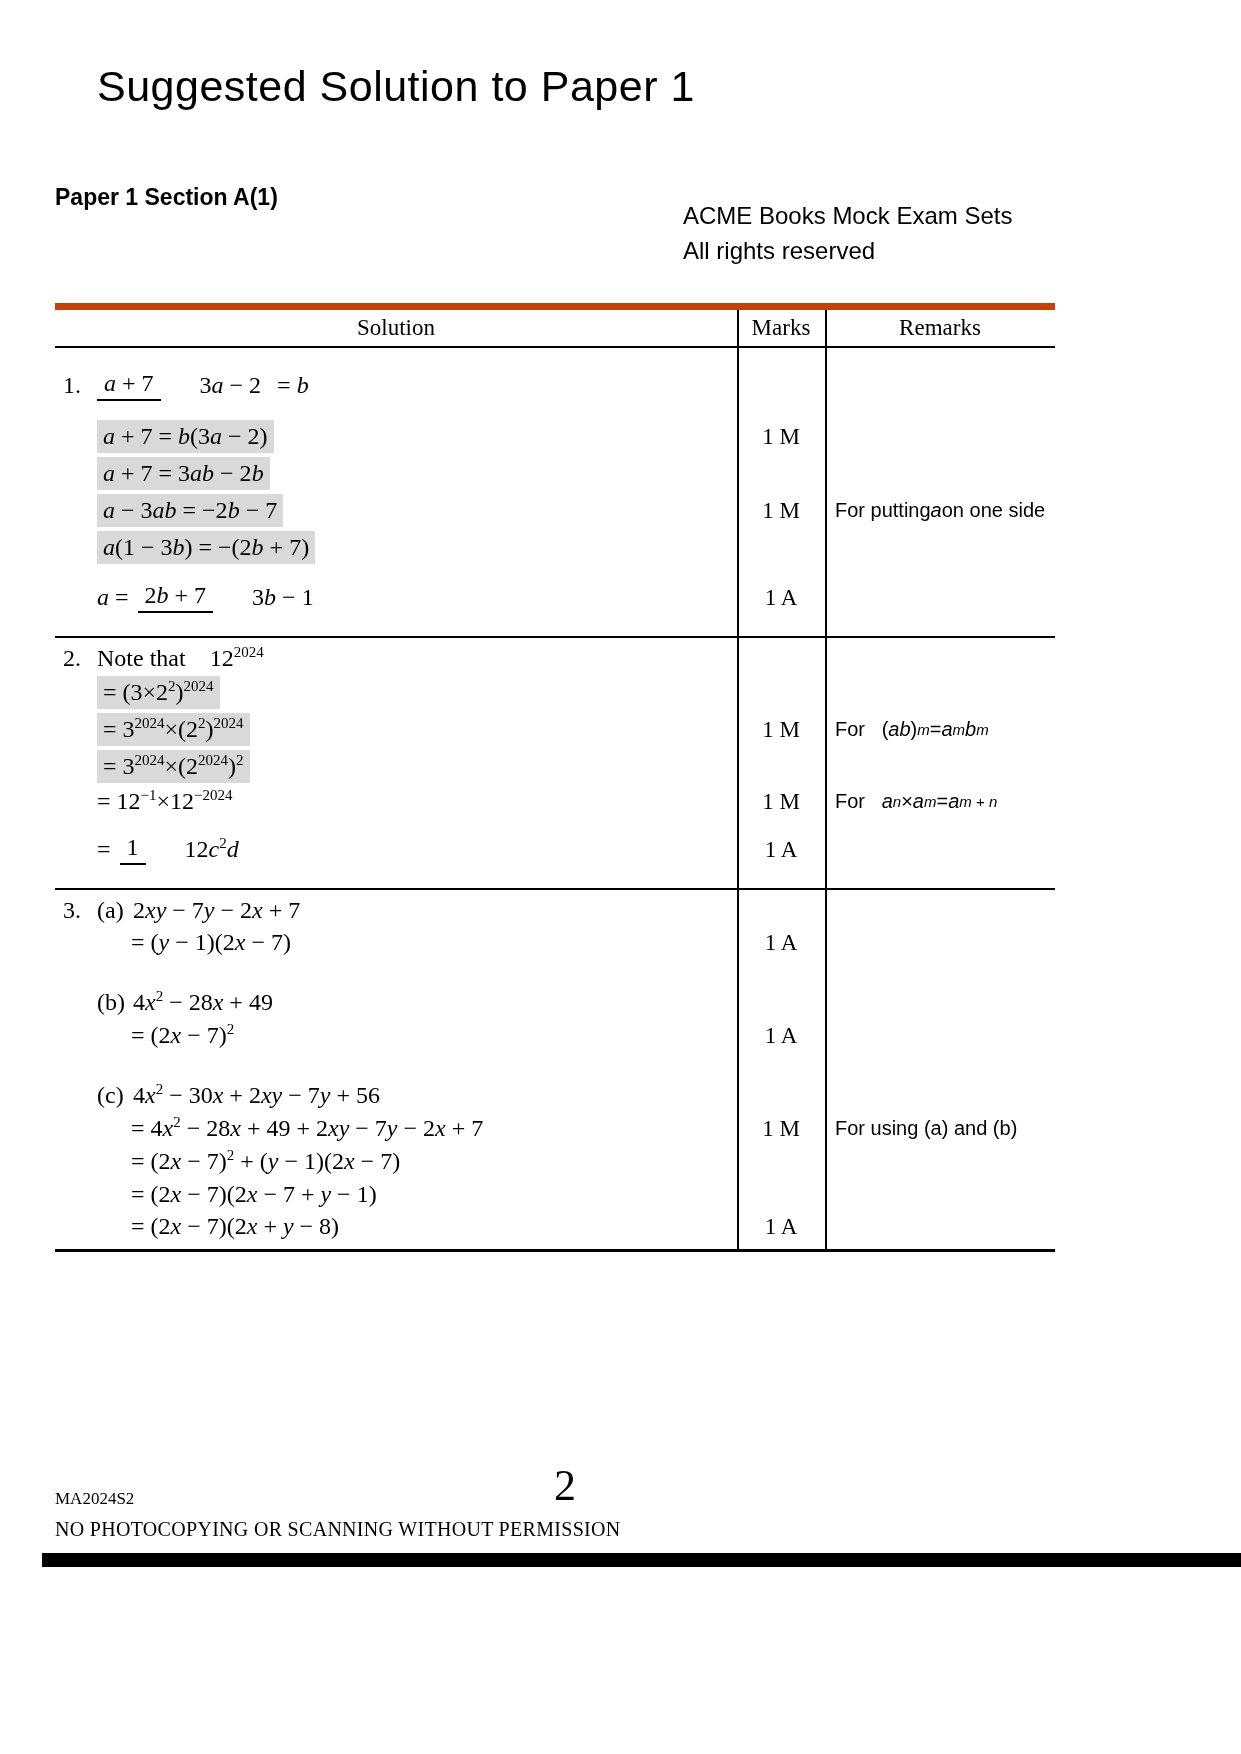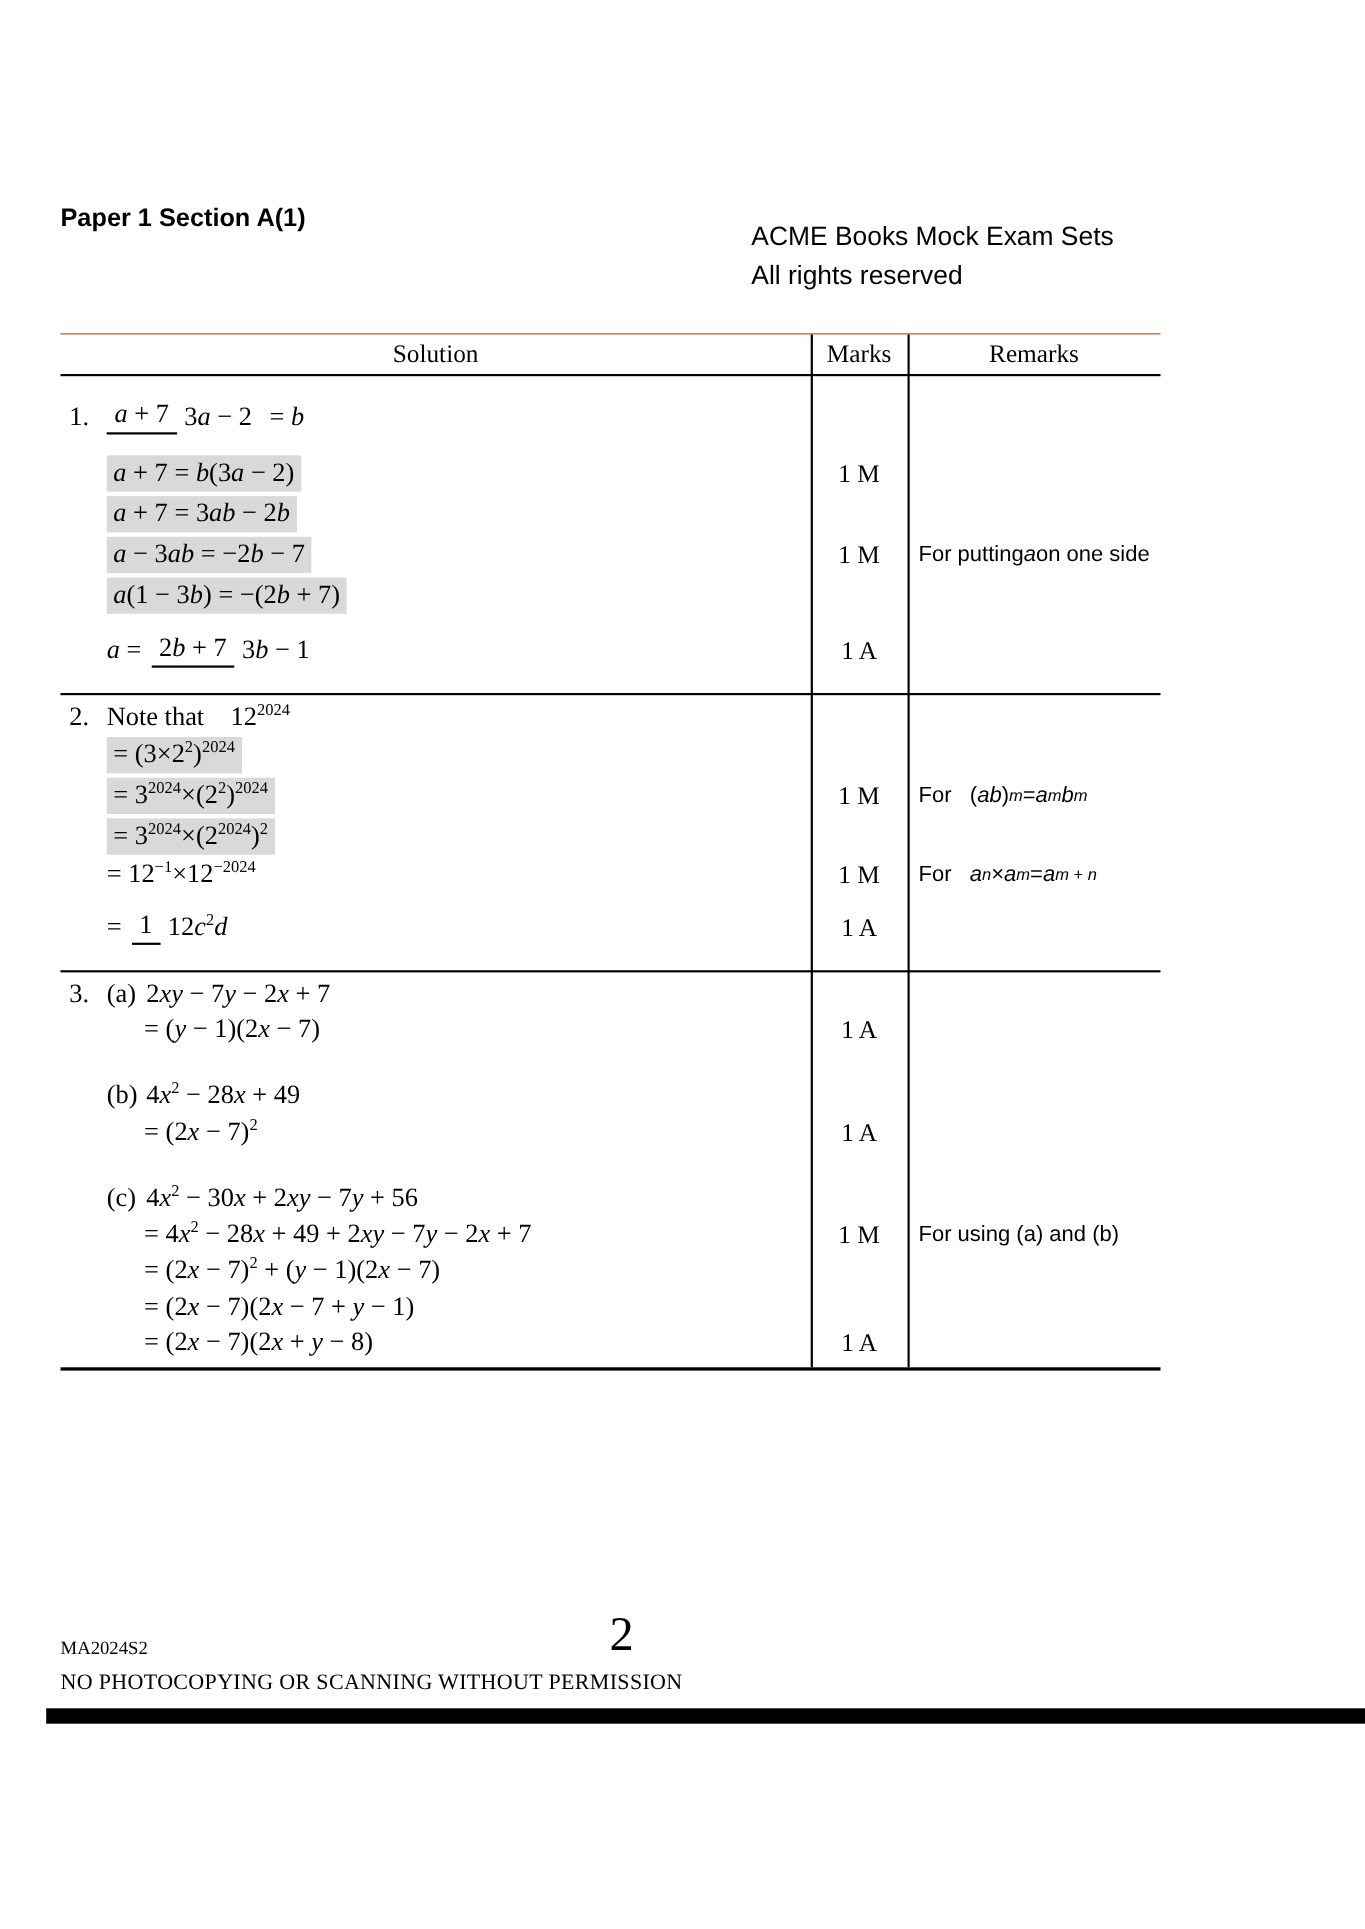--- a/index.html
+++ b/index.html
@@ -67,6 +67,7 @@
 
 <div class="page">
 
+  <div class="title">Suggested Solution to Paper 1</div>
 
   <div class="section-heading">Paper 1 Section A(1)</div>
 

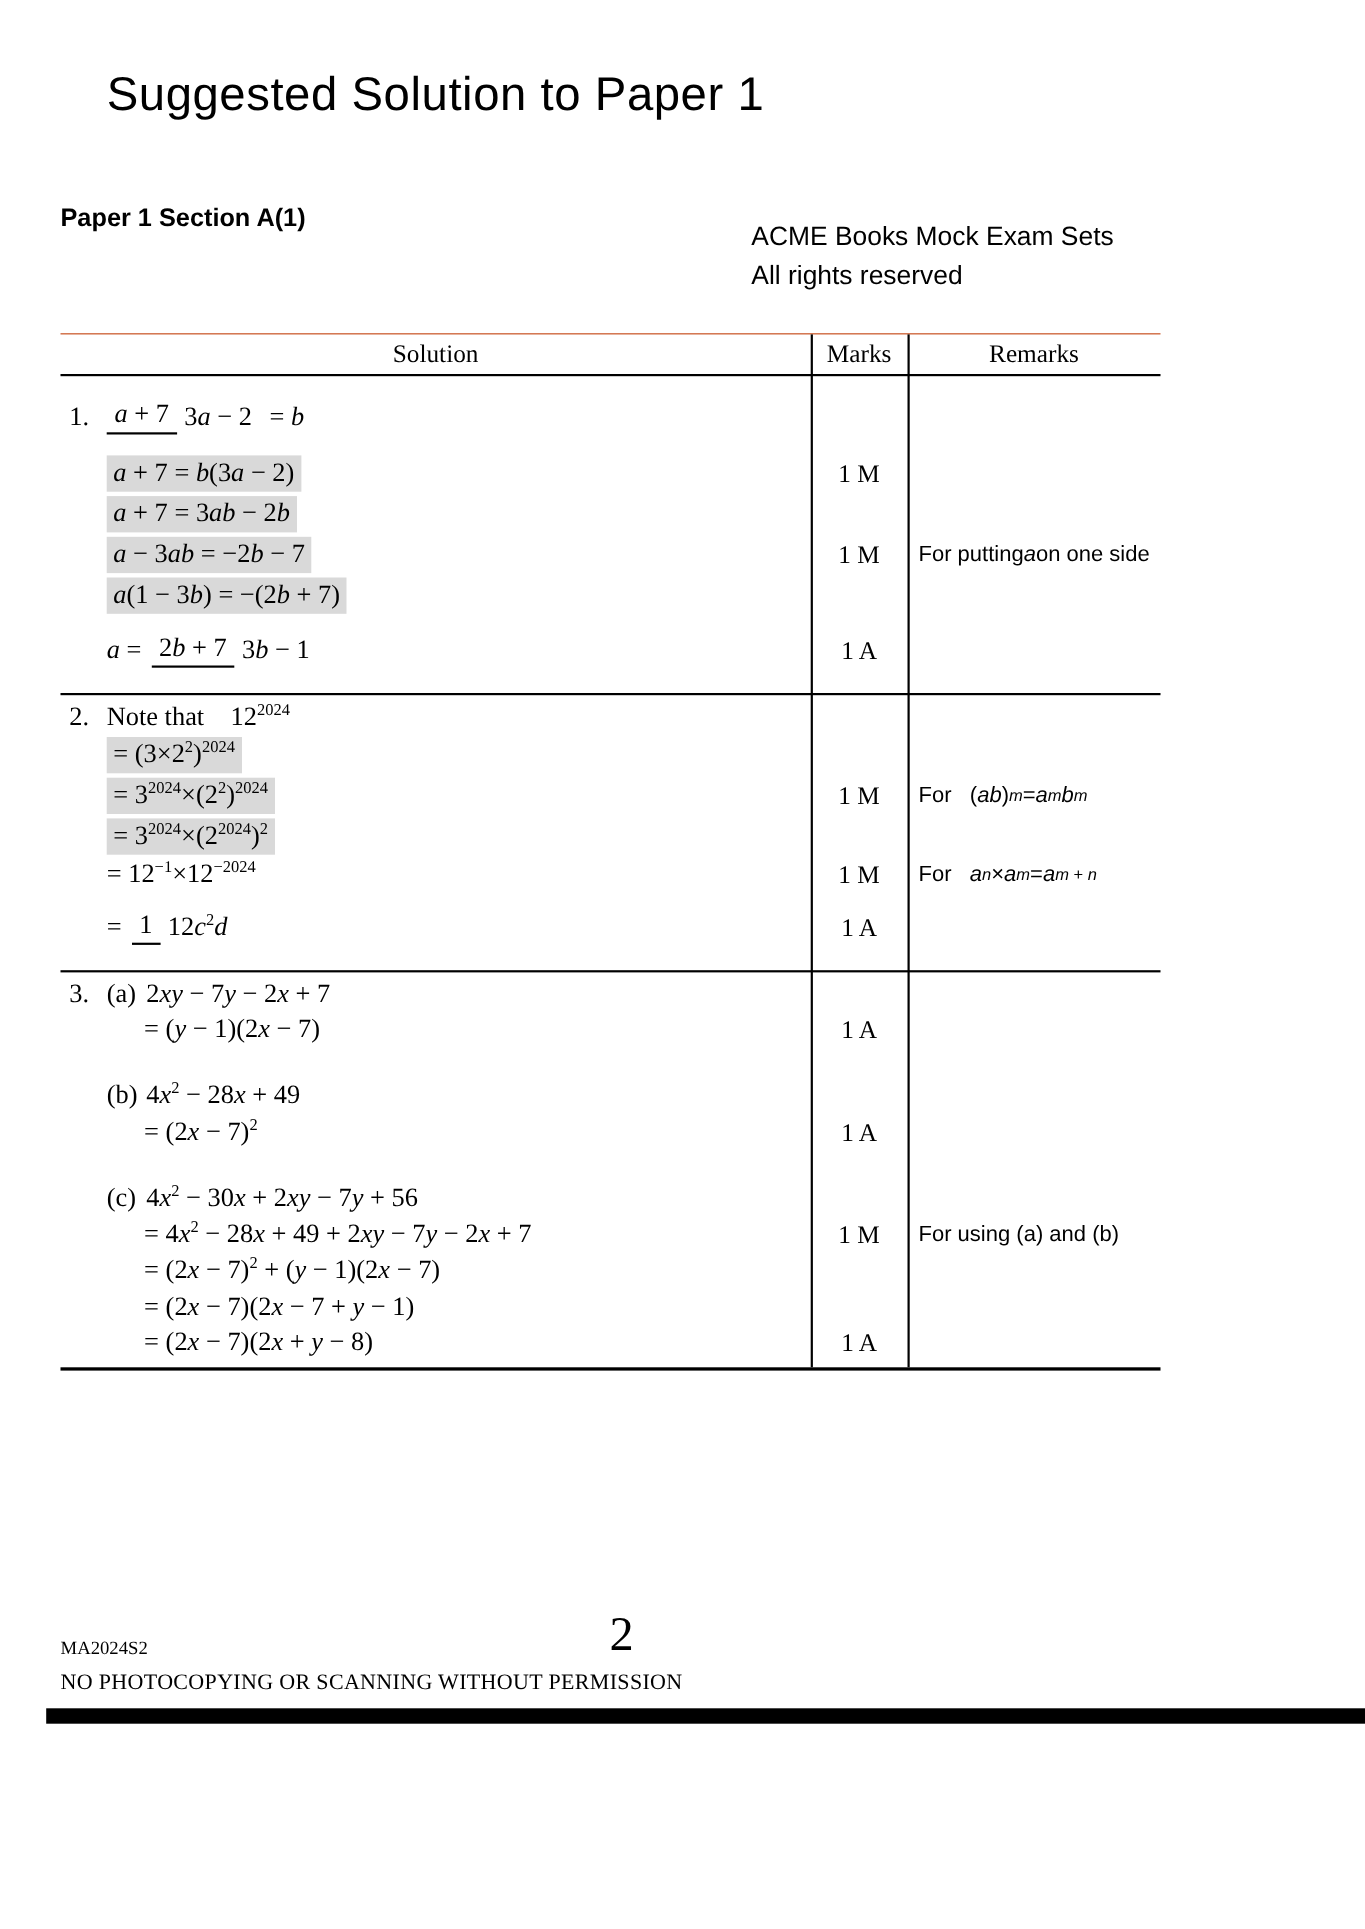--- a/index.html
+++ b/index.html
@@ -23,7 +23,7 @@
   
   .solution-table {
     position:absolute; left:55px; top:303px; width:1000px;
-    border-top:1px solid #c2410c; border-bottom:3px solid #000;
+    border-top:7px solid #c2410c; border-bottom:3px solid #000;
   }
   .vline { position:absolute; top:0; bottom:0; width:2px; background:#000; z-index:2; }
   .vline-1 { left:682px; } .vline-2 { left:770px; }

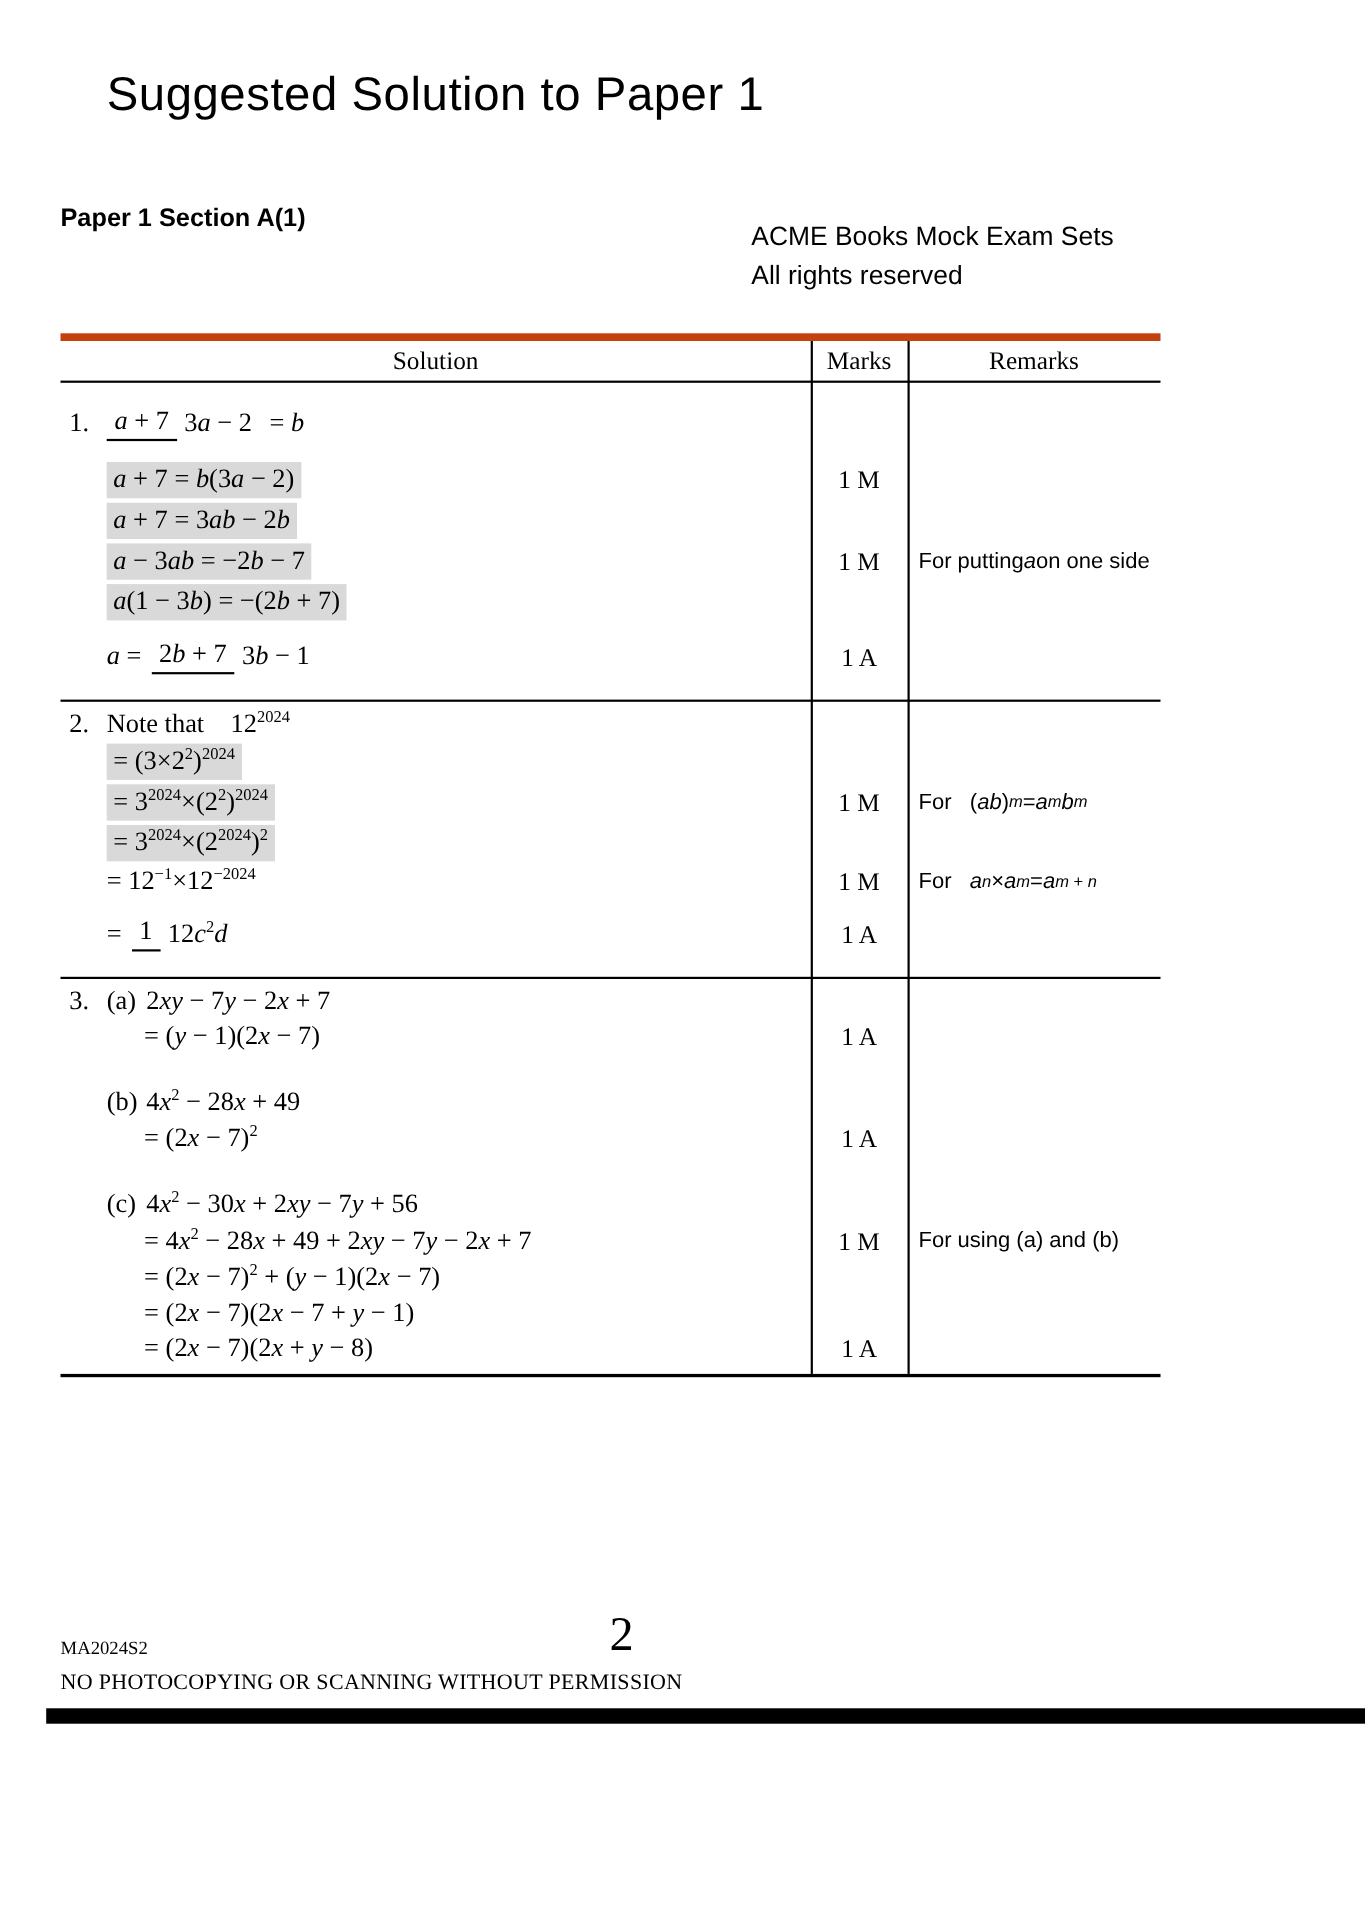--- a/index.html
+++ b/index.html
@@ -52,7 +52,7 @@
   sup { font-size:15px; vertical-align:9px; line-height:0; }
   .frac { display:inline-flex; flex-direction:row; align-items:center; }
   .fnum { border-bottom:2px solid #000; padding:0 7px 2px; text-align:center; }
-  .fden { padding:0 7px 0; text-align:center; }
+  .fden { padding:0 7px 0; text-align:center;margin-left:32px; }
   
   .footer-code { position:absolute; left:55px; top:1489px;
                  font-family:"Liberation Serif", serif; font-size:17px; }

